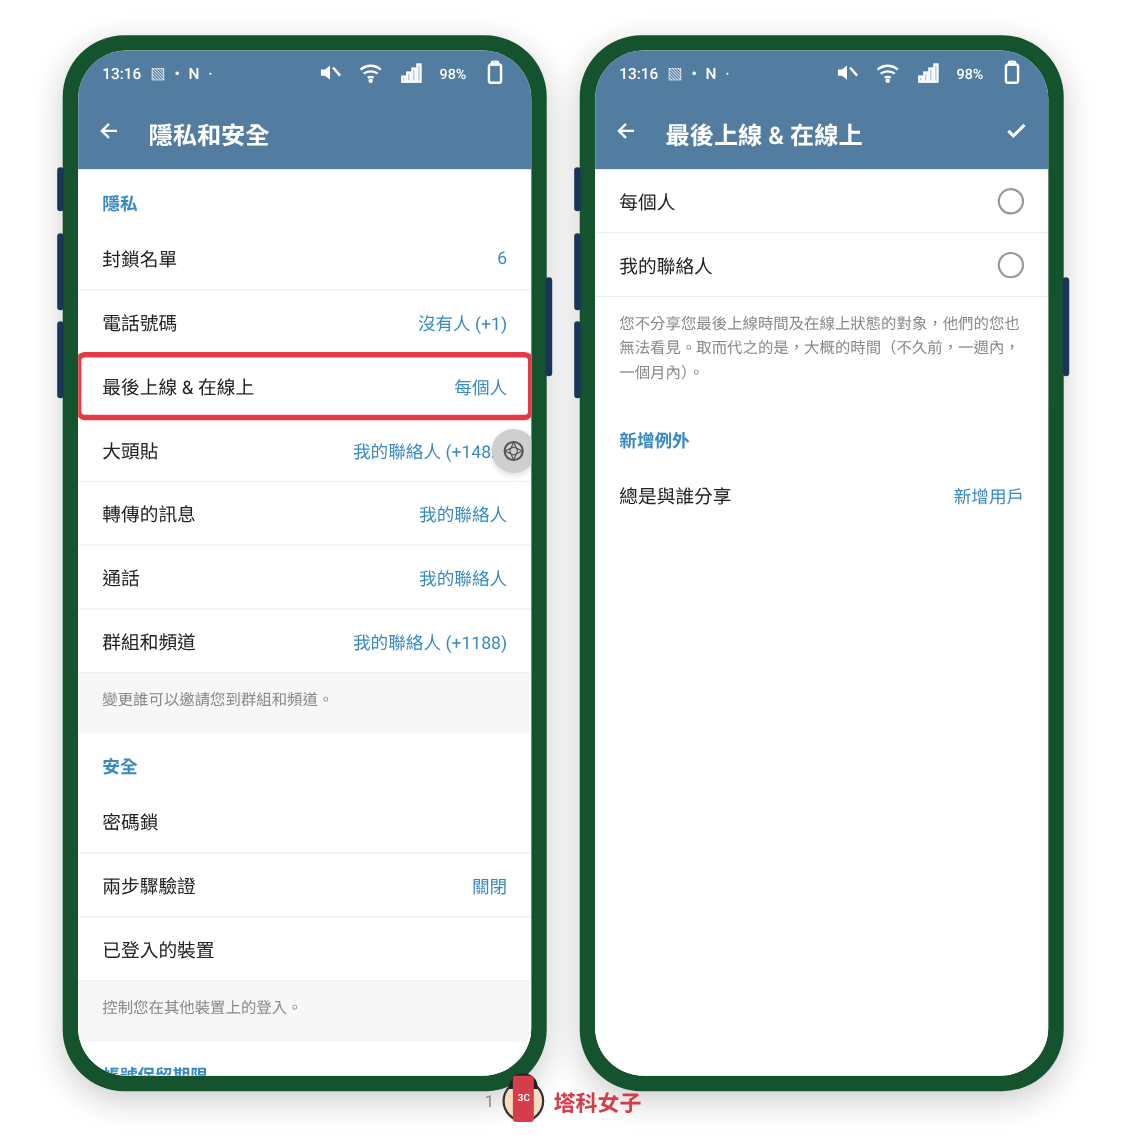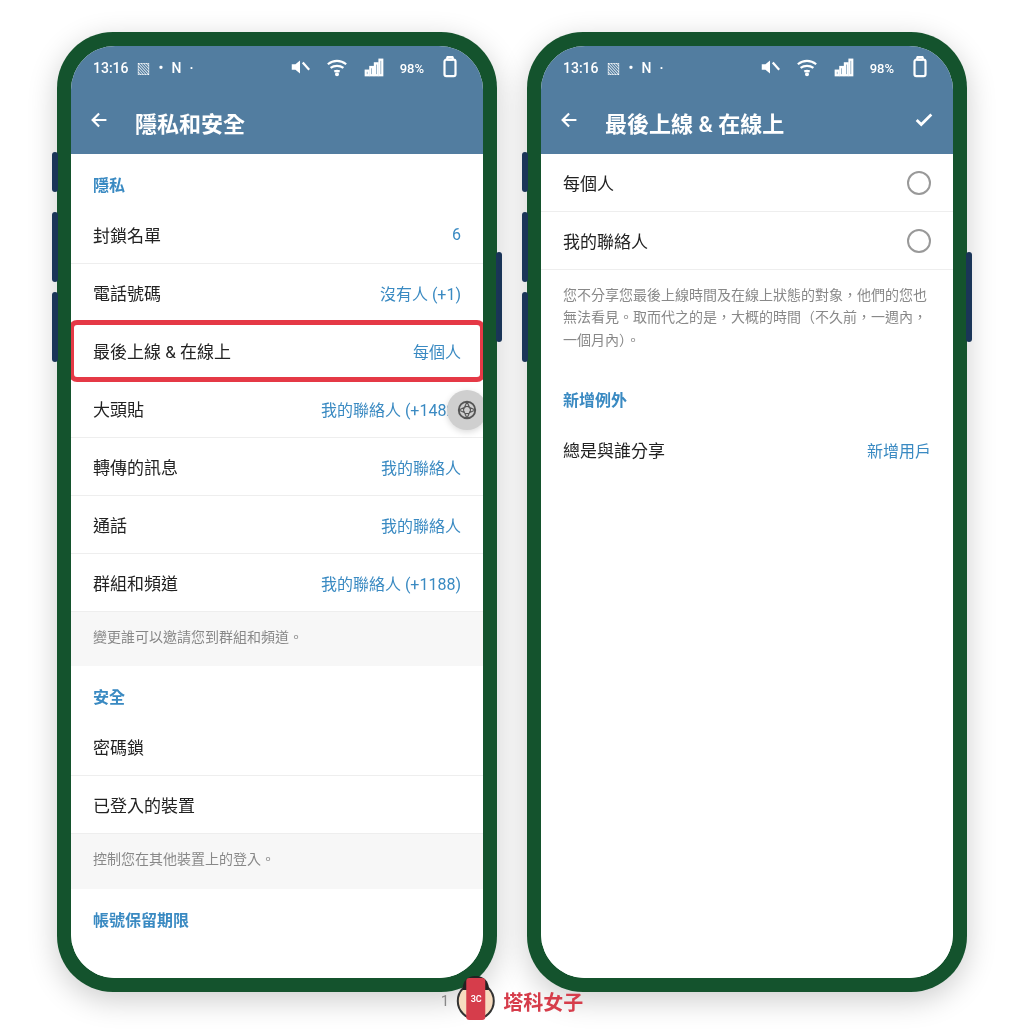--- a/index.html
+++ b/index.html
@@ -279,6 +279,10 @@
         <span class="value"></span>
       </div>
       <div class="row">
+        <span>兩步驟驗證</span>
+        <span class="value">關閉</span>
+      </div>
+      <div class="row">
         <span>已登入的裝置</span>
         <span class="value"></span>
       </div>

